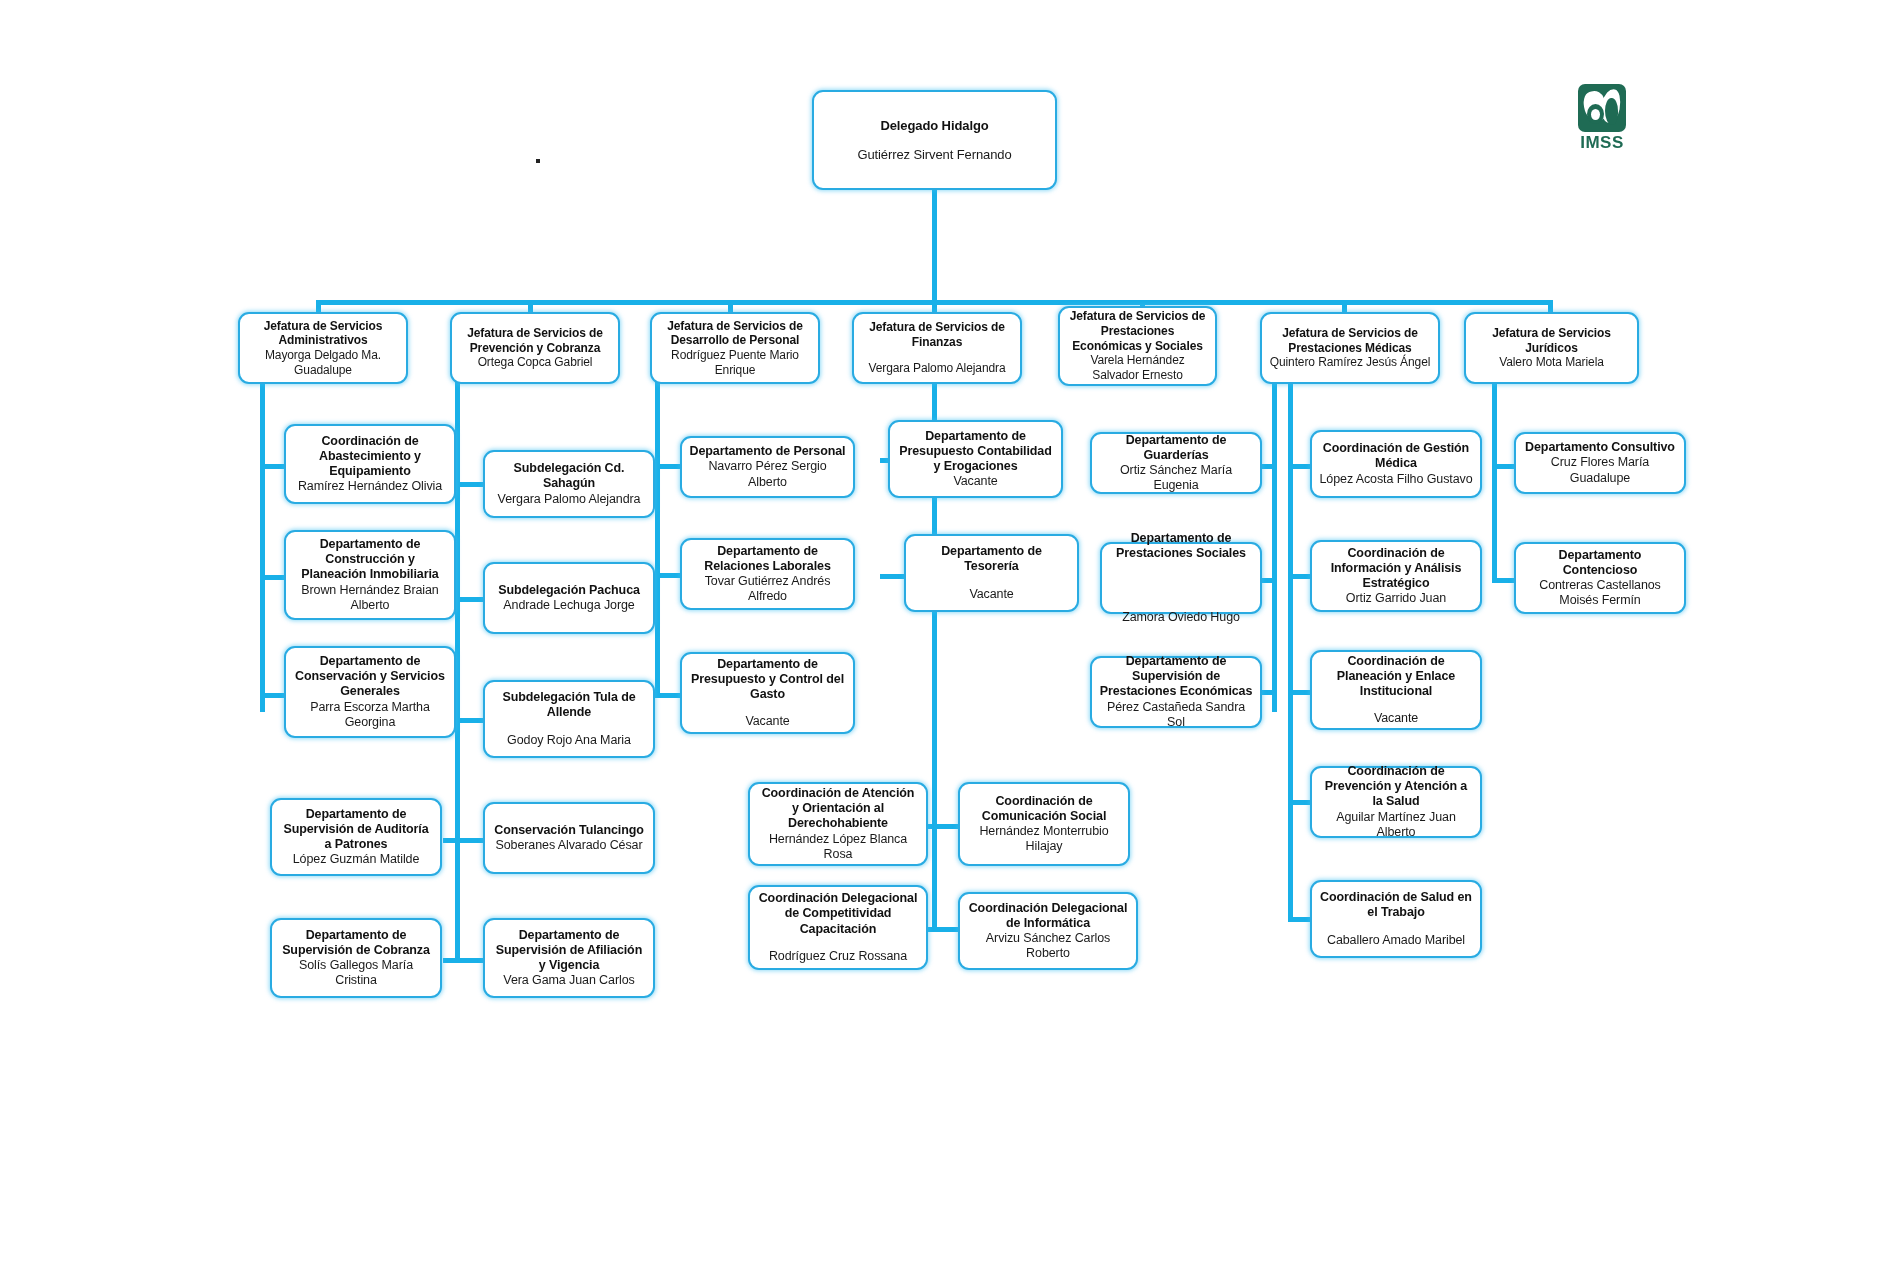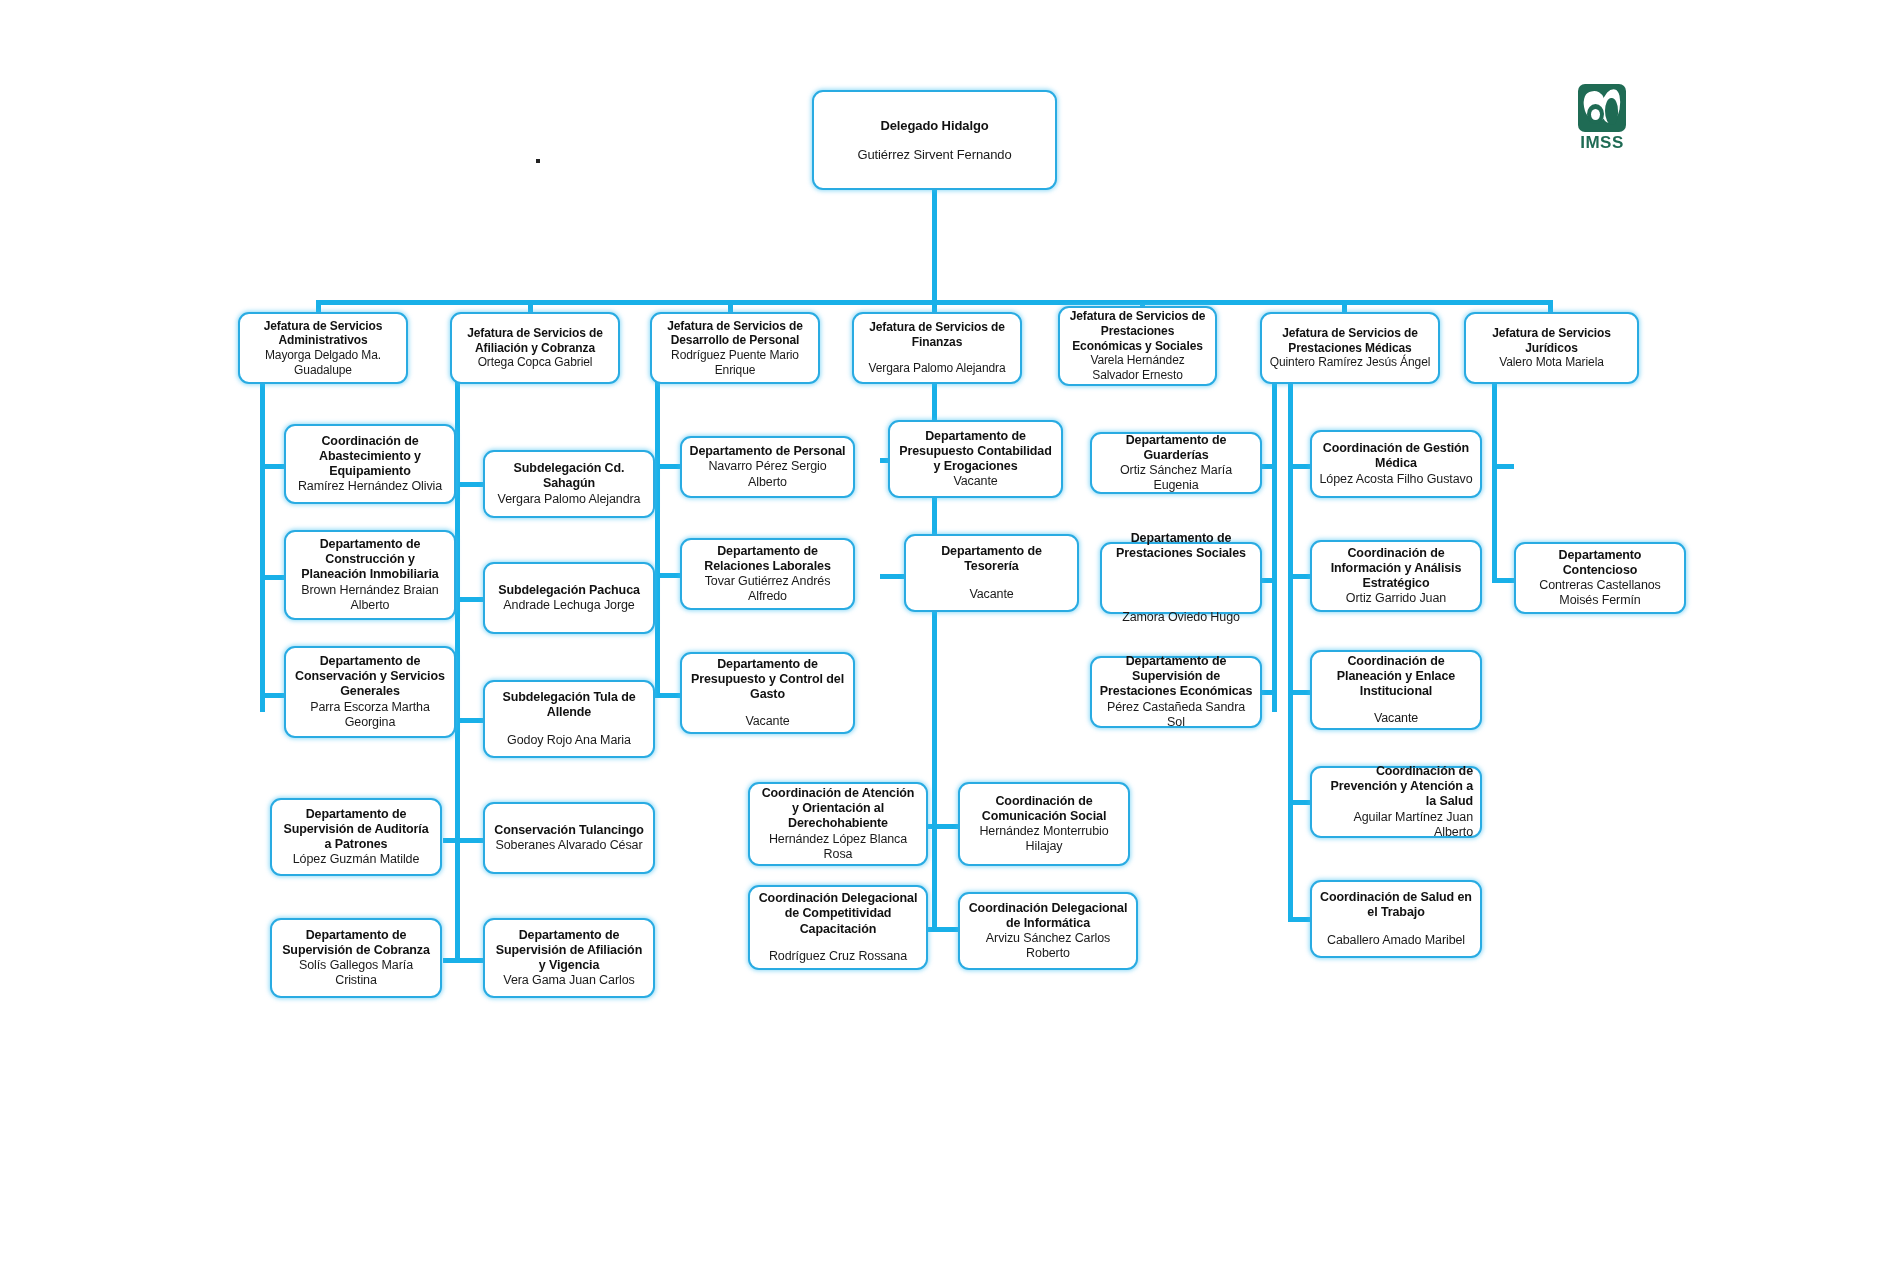--- a/index.html
+++ b/index.html
@@ -148,7 +148,7 @@
   </div>
 
   <div class="node lvl1" style="left:450px;top:312px;width:170px;height:72px;">
-    <div class="ttl">Jefatura de Servicios de Afiliación y Cobranza</div>
+    <div class="ttl">Jefatura de Servicios de Prevención y Cobranza</div>
     <div class="nm">Ortega Copca Gabriel</div>
   </div>
 

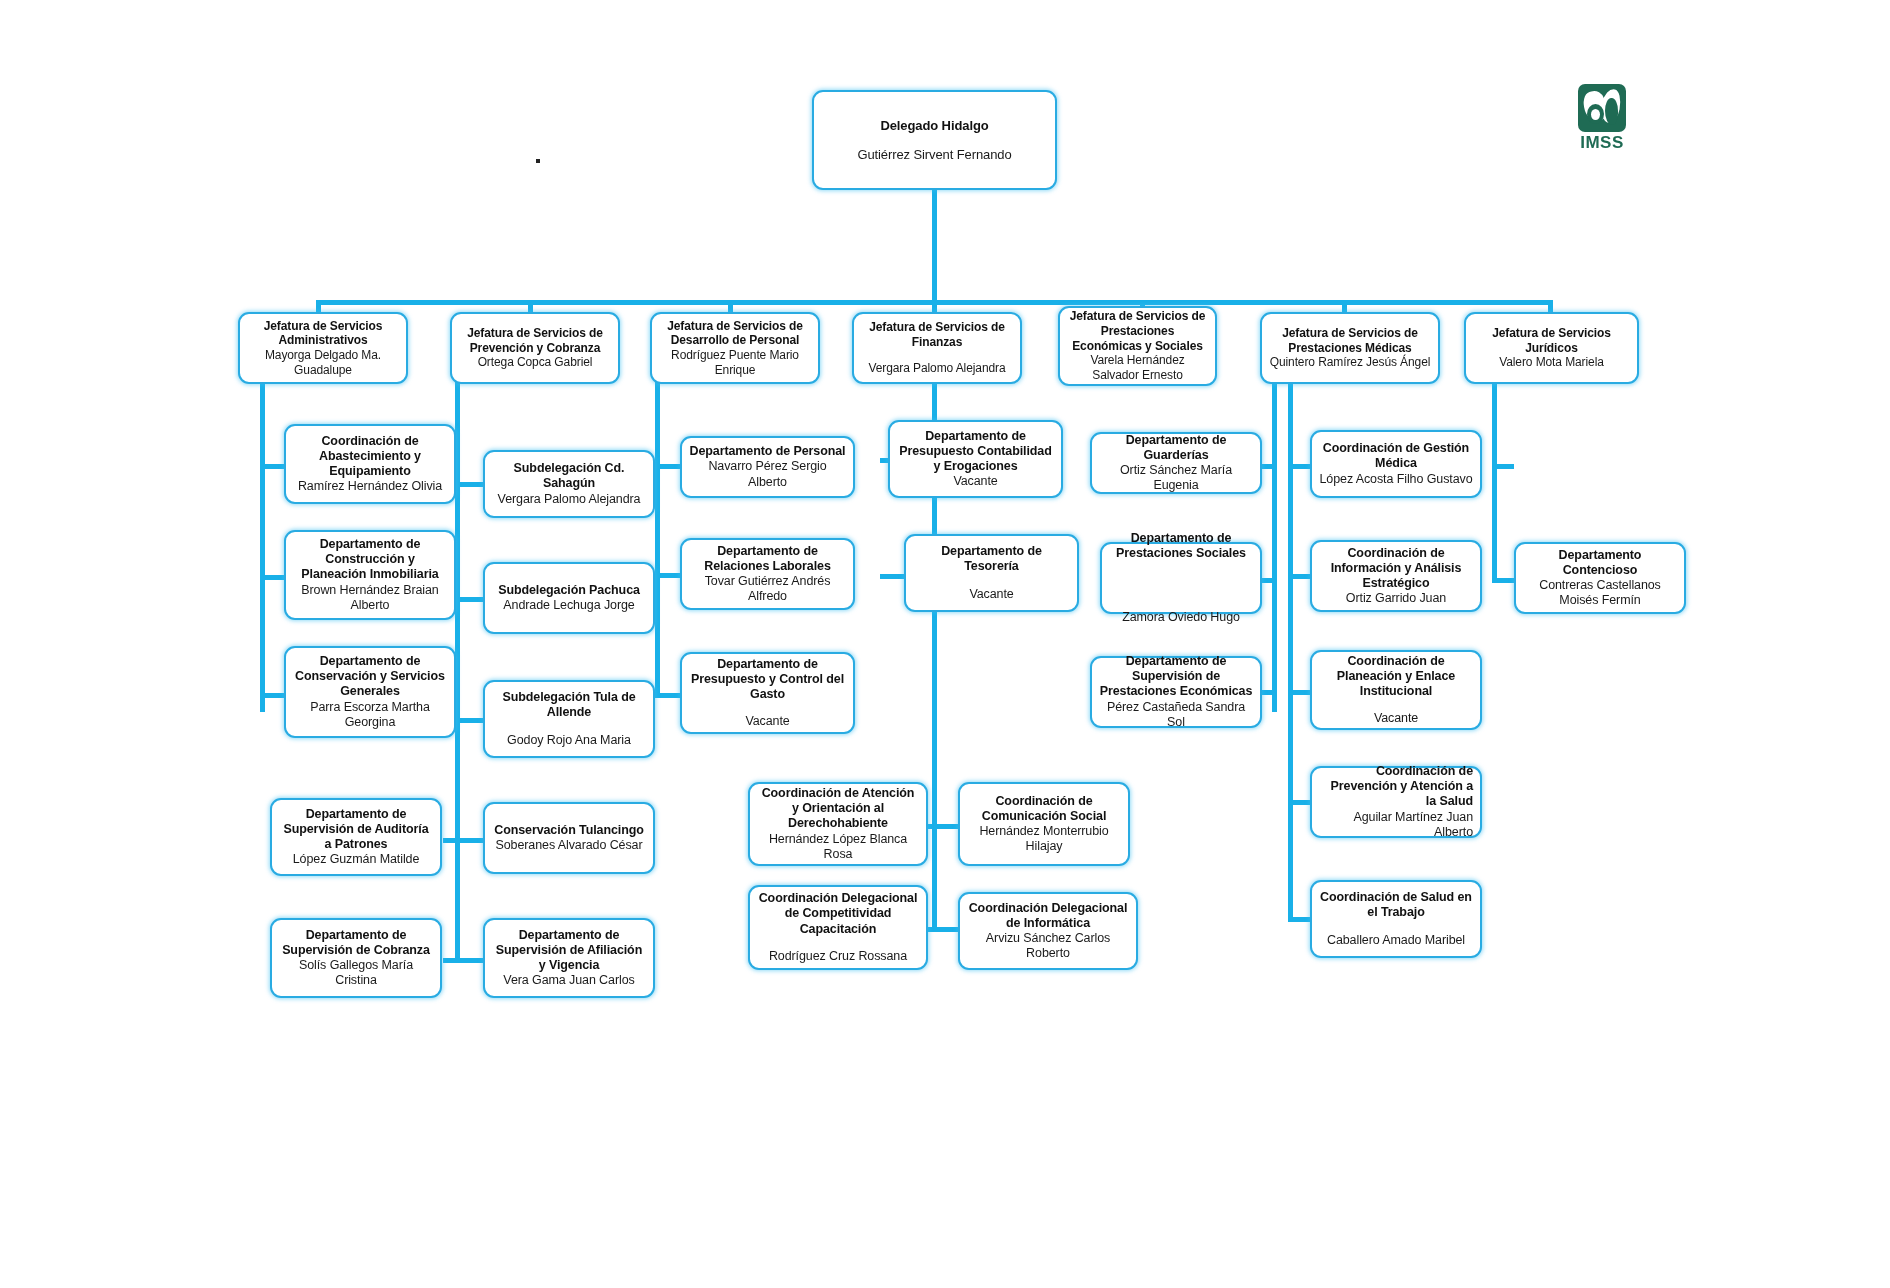--- a/index.html
+++ b/index.html
@@ -312,6 +312,10 @@
     <div class="nm gap">Caballero Amado Maribel</div>
   </div>
 
+  <div class="node" style="left:1514px;top:432px;width:172px;height:62px;">
+    <div class="ttl">Departamento Consultivo</div>
+    <div class="nm">Cruz Flores María Guadalupe</div>
+  </div>
 
   <div class="node" style="left:1514px;top:542px;width:172px;height:72px;">
     <div class="ttl">Departamento Contencioso</div>

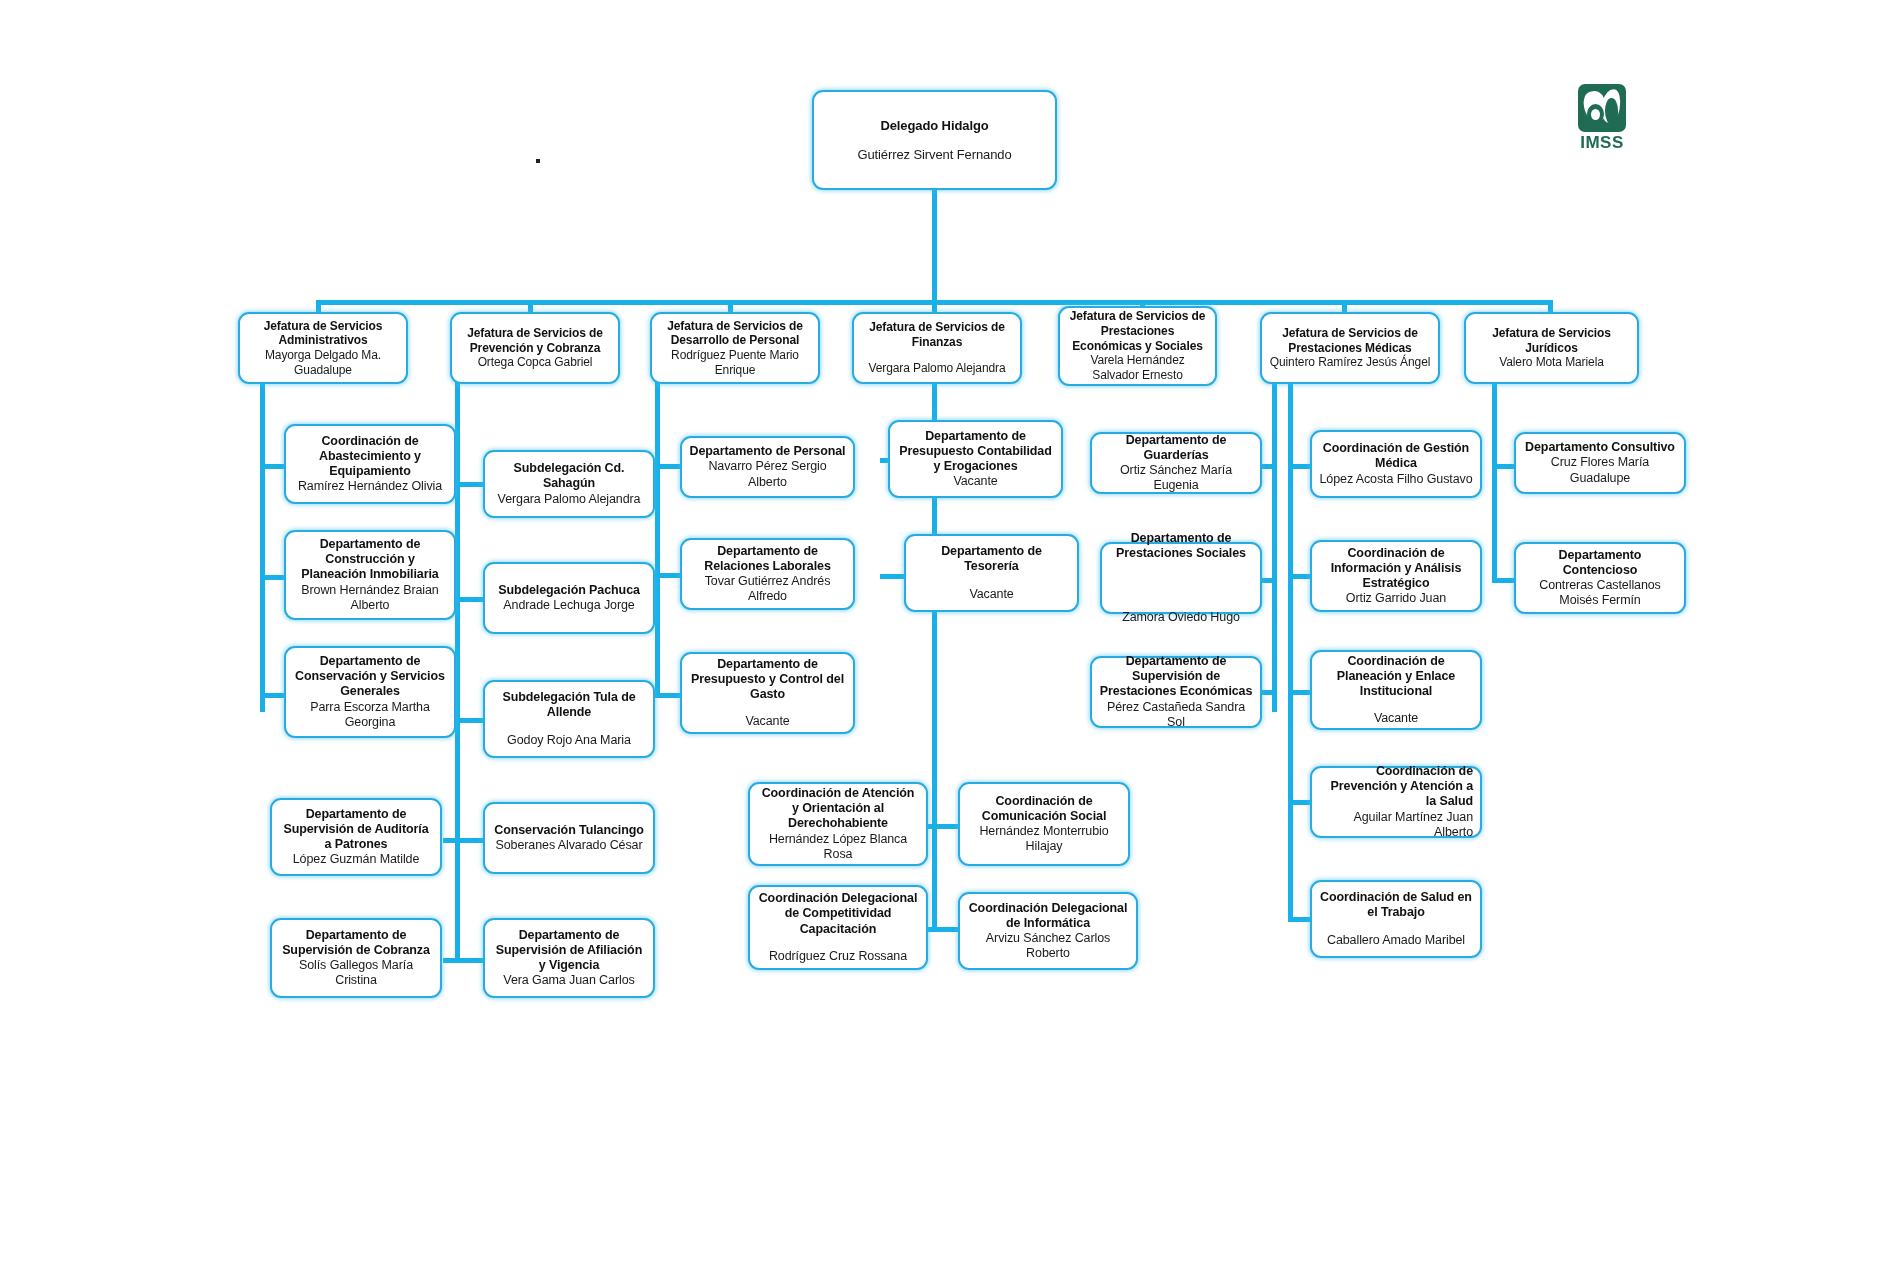--- a/index.html
+++ b/index.html
@@ -302,7 +302,7 @@
     <div class="nm gap">Vacante</div>
   </div>
 
-  <div class="node" style="left:1310px;top:766px;width:172px;height:72px;text-align:right;">
+  <div class="node" style="left:1310px;top:766px;width:172px;height:72px;">
     <div class="ttl">Coordinación de Prevención y Atención a la Salud</div>
     <div class="nm">Aguilar Martínez Juan Alberto</div>
   </div>

